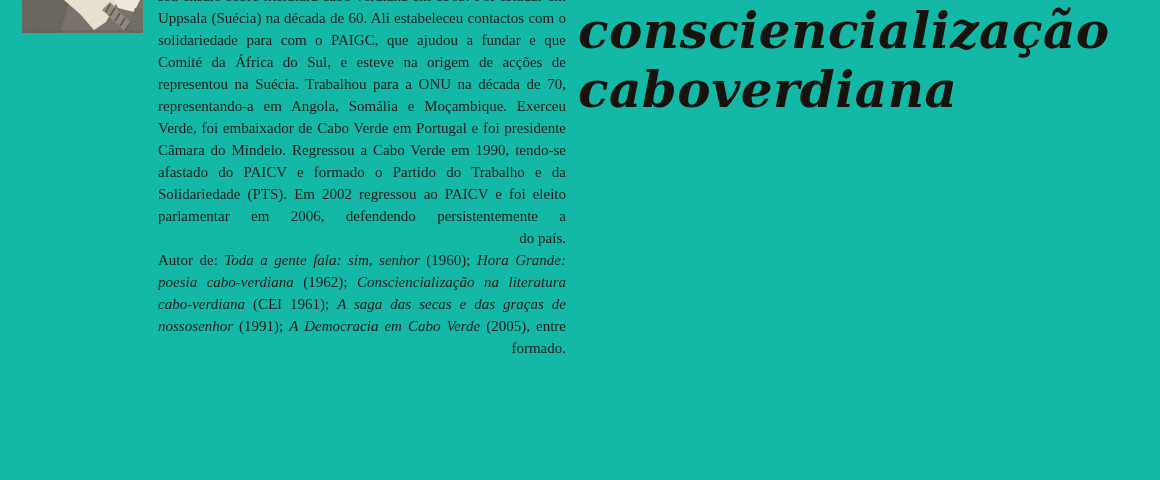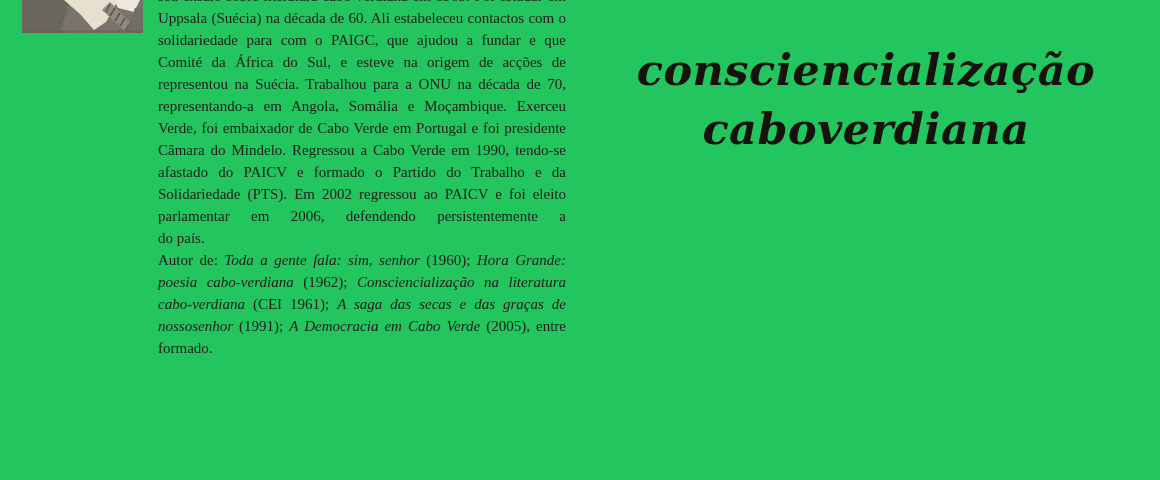--- a/index.html
+++ b/index.html
@@ -11,7 +11,7 @@
     position: relative;
     width: 1160px;
     height: 480px;
-    background: #22c55e;
+    background: #14b8a6;
     overflow: hidden;
     font-family: "Liberation Serif", serif;
   }

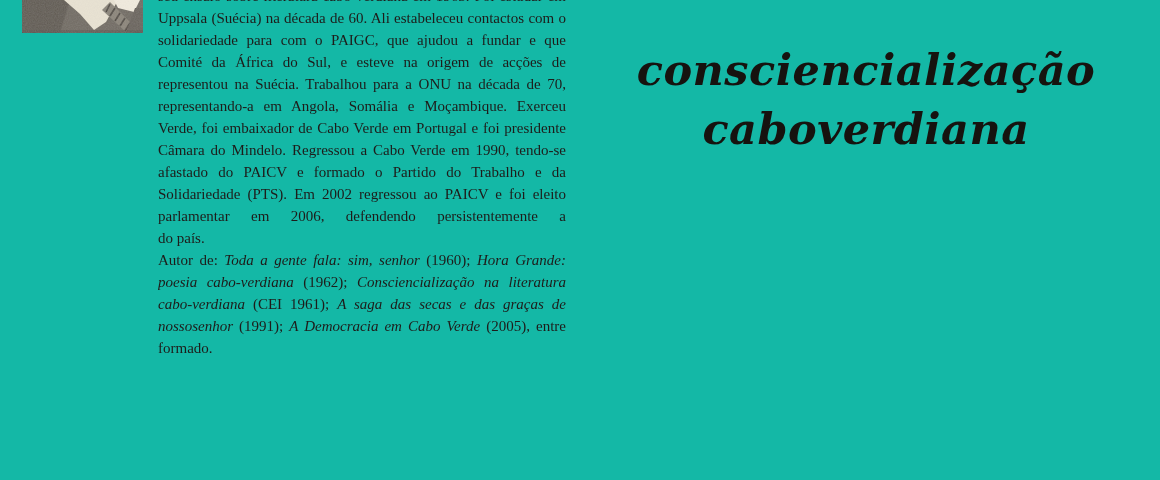--- a/index.html
+++ b/index.html
@@ -53,16 +53,14 @@
     left: 578px;
     top: 1px;
     width: 576px;
-    text-align: center;
     font-family: "DejaVu Serif", serif;
     font-weight: bold;
     font-style: italic;
-    font-size: 43px;
+    font-size: 50px;
     line-height: 59px;
     letter-spacing: 0.5px;
     word-spacing: 0.45em;
     color: #16130f;
-    margin-top: 40px;
   }
 </style>
 </head>

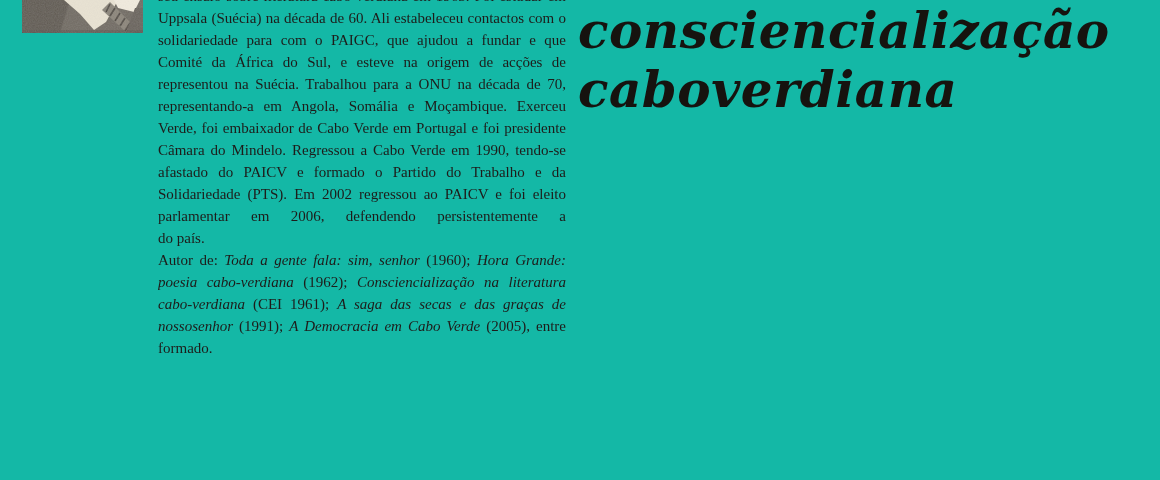--- a/index.html
+++ b/index.html
@@ -39,7 +39,7 @@
     height: 22px;
     line-height: 22px;
     overflow: hidden;
-    text-align: left;
+    text-align: right;
   }
   .bio-line.j {
     text-align: justify;

